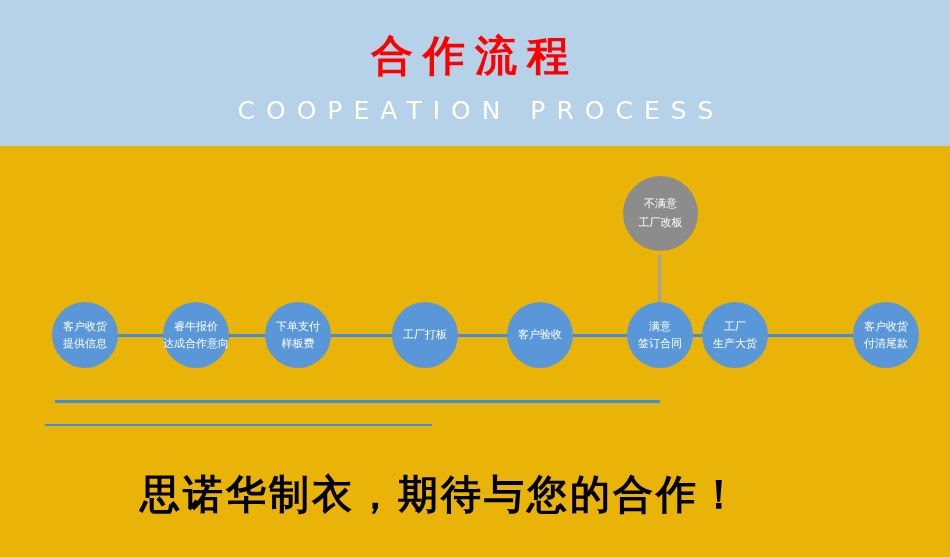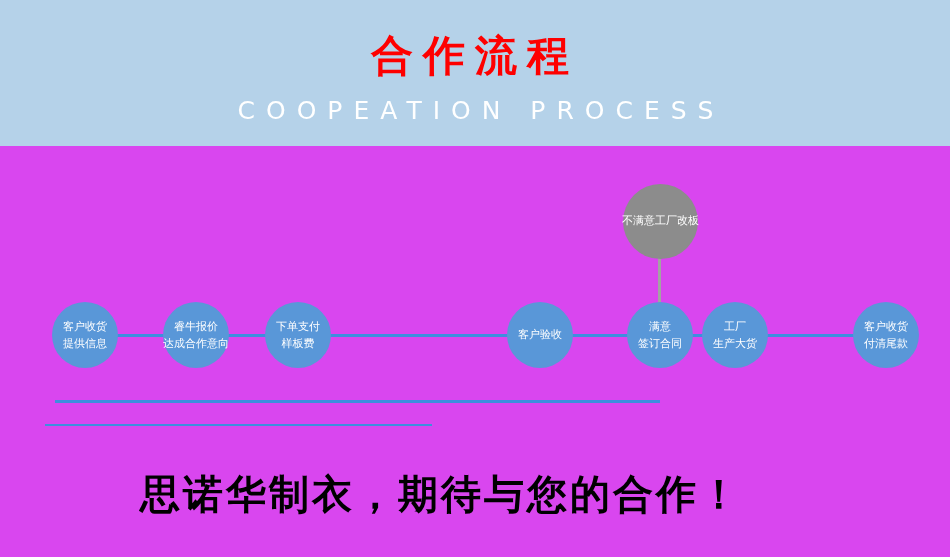--- a/index.html
+++ b/index.html
@@ -8,7 +8,7 @@
 
   .page {
     position:relative; width:950px; height:557px;
-    background:#d946ef; overflow:hidden; margin:0 auto;
+    background:#eab308; overflow:hidden; margin:0 auto;
   }
 
   

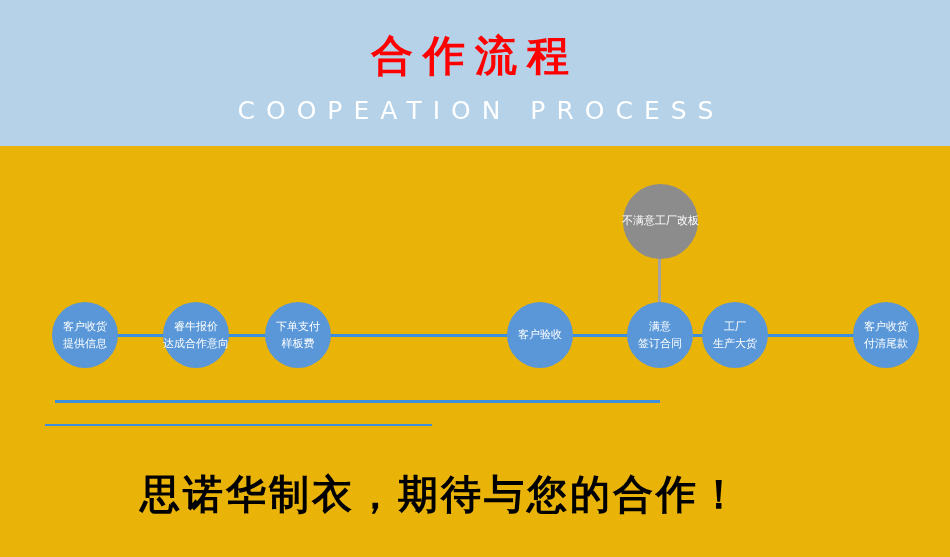--- a/index.html
+++ b/index.html
@@ -46,9 +46,9 @@
   .node span { display:block; white-space:nowrap; }
 
   .branch-node {
-    position:absolute; left:623px; top:184px; width:75px; height:75px; border-radius:50%;
+    position:absolute; left:623px; top:176px; width:75px; height:75px; border-radius:50%;
     background:#8c8c8c; color:#ffffff; z-index:2;
-    display:flex; flex-direction:row; align-items:center; justify-content:center;
+    display:flex; flex-direction:column; align-items:center; justify-content:center;
     font-size:11px; line-height:1.7; text-align:left;
   }
   .branch-node span { display:block; white-space:nowrap; }

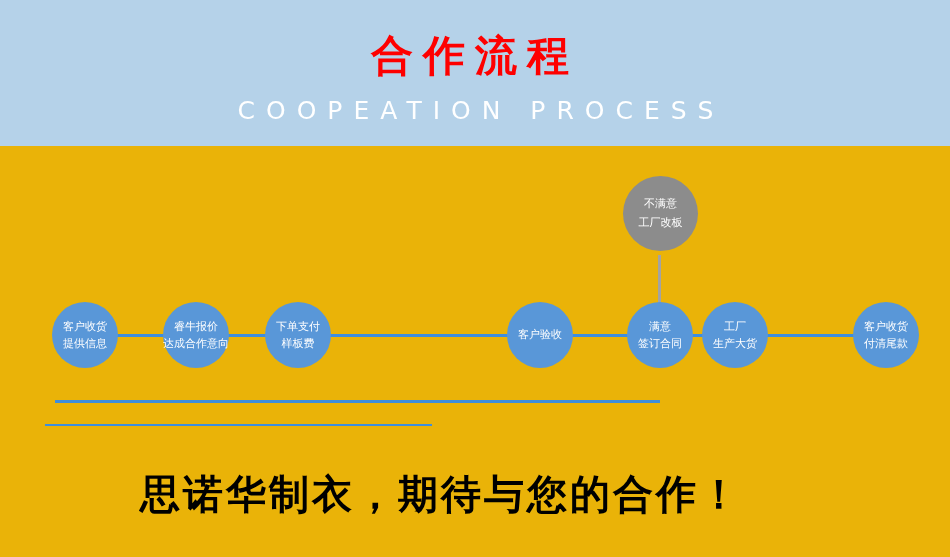--- a/index.html
+++ b/index.html
@@ -104,6 +104,10 @@
       <span>样板费</span>
     </div>
 
+    <div class="node" style="left:392px">
+      <span>工厂打板</span>
+      <span></span>
+    </div>
 
     <div class="node" style="left:507px">
       <span>客户验收</span>

